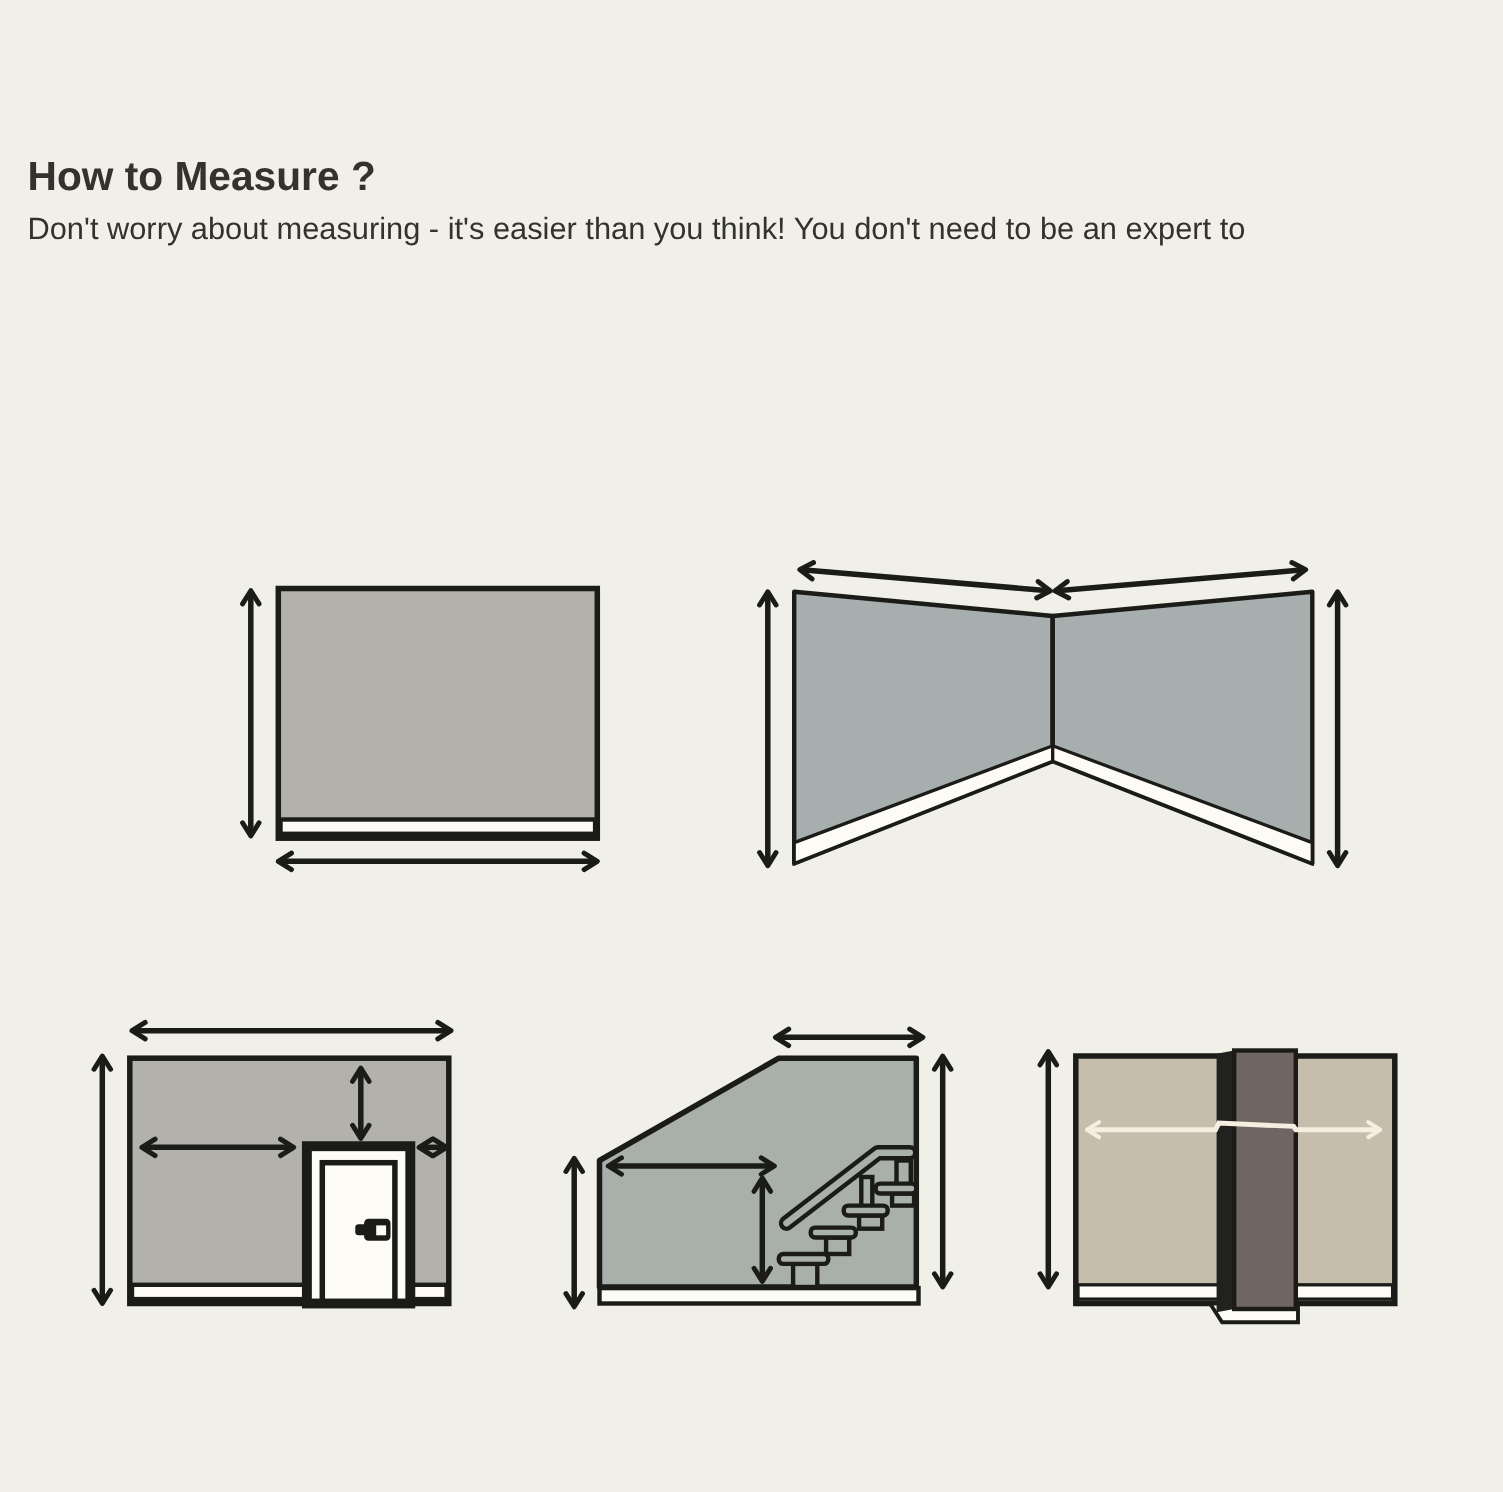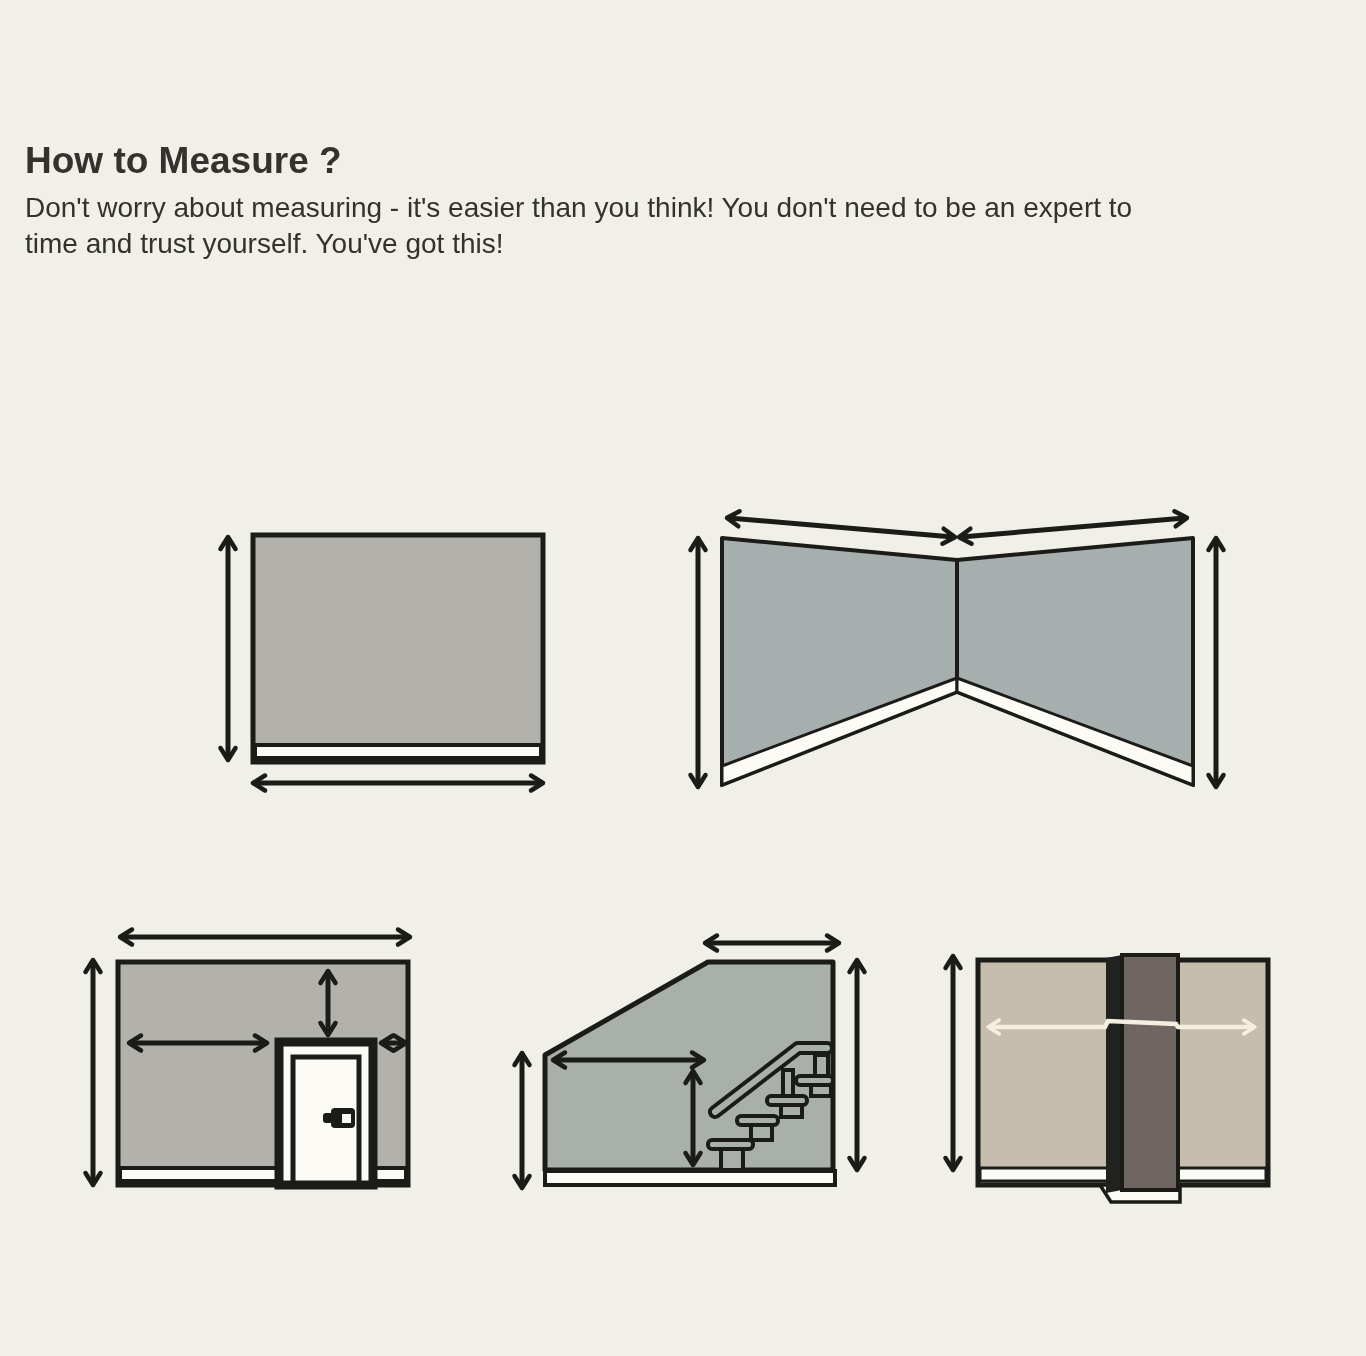--- a/index.html
+++ b/index.html
@@ -15,7 +15,7 @@
     font-size:37px;font-weight:bold;line-height:42px;
     color:var(--text,#33322f);letter-spacing:0;
   }
-  .intro{position:absolute;left:25px;top:190px;}
+  .intro{position:absolute;left:25px;top:190px;text-align:right;}
   .intro-line{
     font-size:28px;line-height:36px;white-space:nowrap;
     color:var(--text,#33322f);

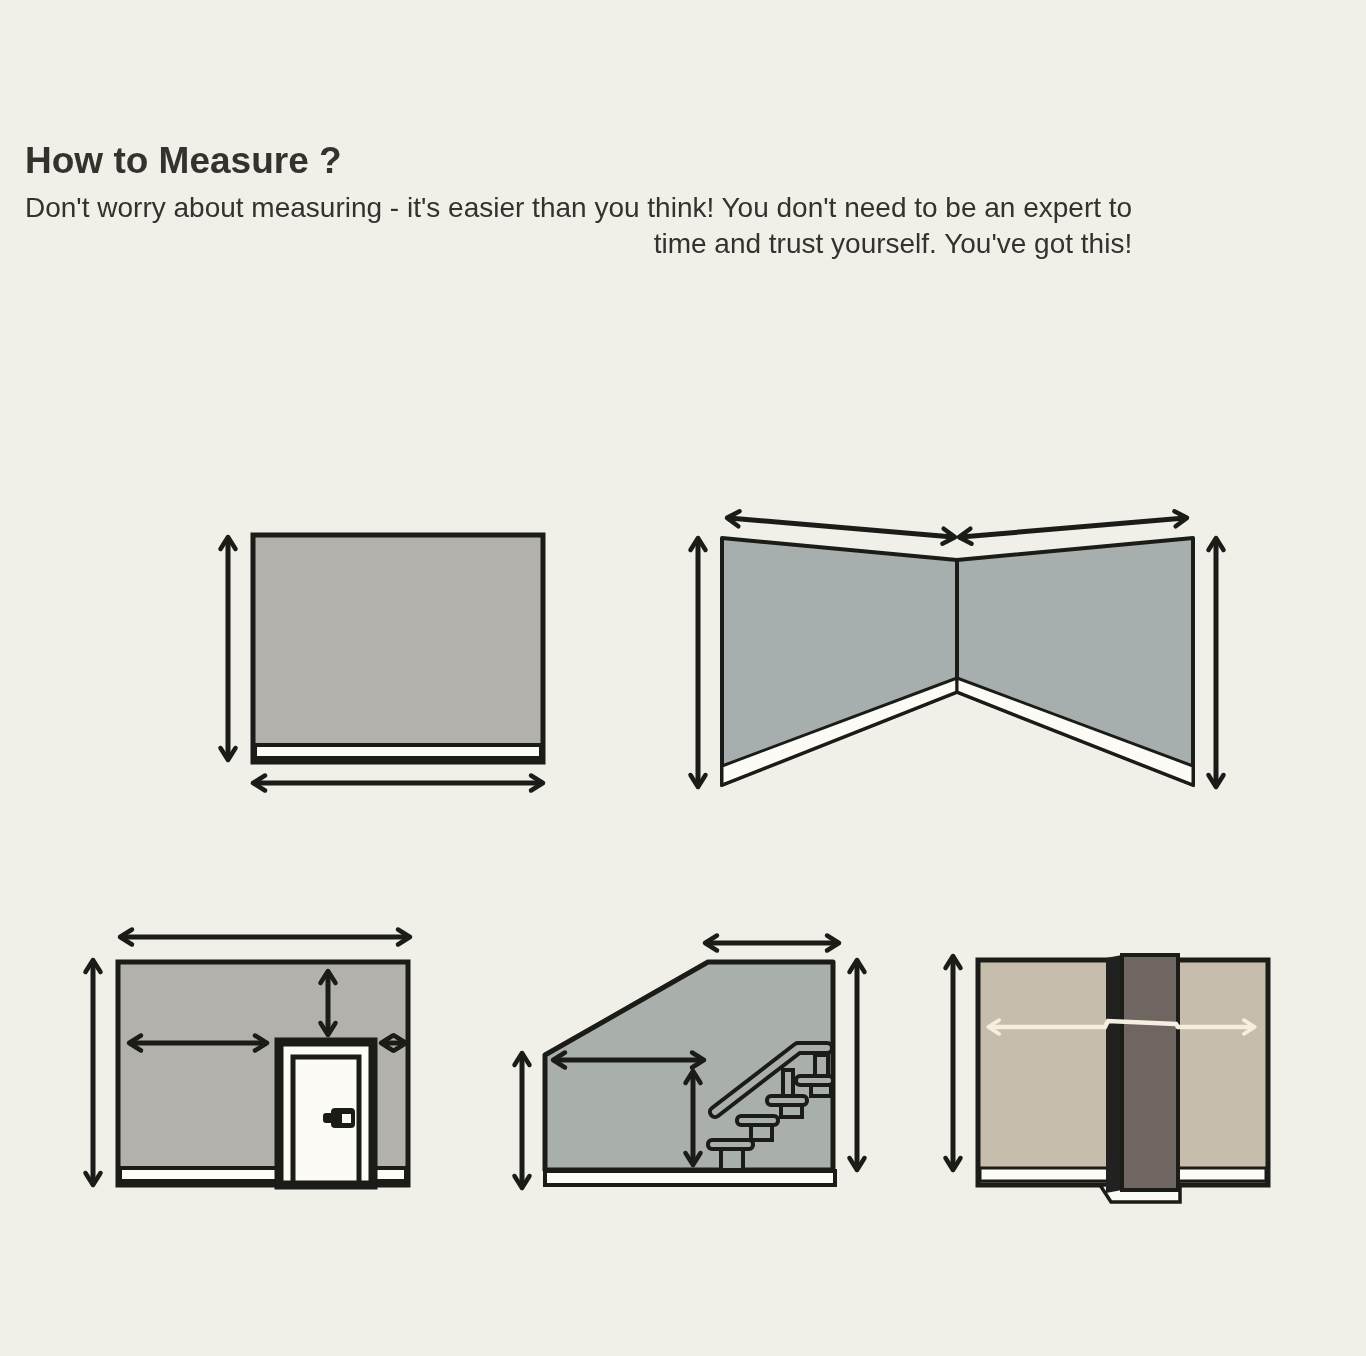--- a/index.html
+++ b/index.html
@@ -63,7 +63,6 @@
 
   <div class="intro">
     <div class="intro-line">Don't worry about measuring - it's easier than you think! You don't need to be an expert to</div>
-    <div class="intro-line">time and trust yourself. You've got this!</div>
   </div>
 
   <svg id="d-flat" class="diagram" width="380" height="320" viewBox="0 0 380 320">

